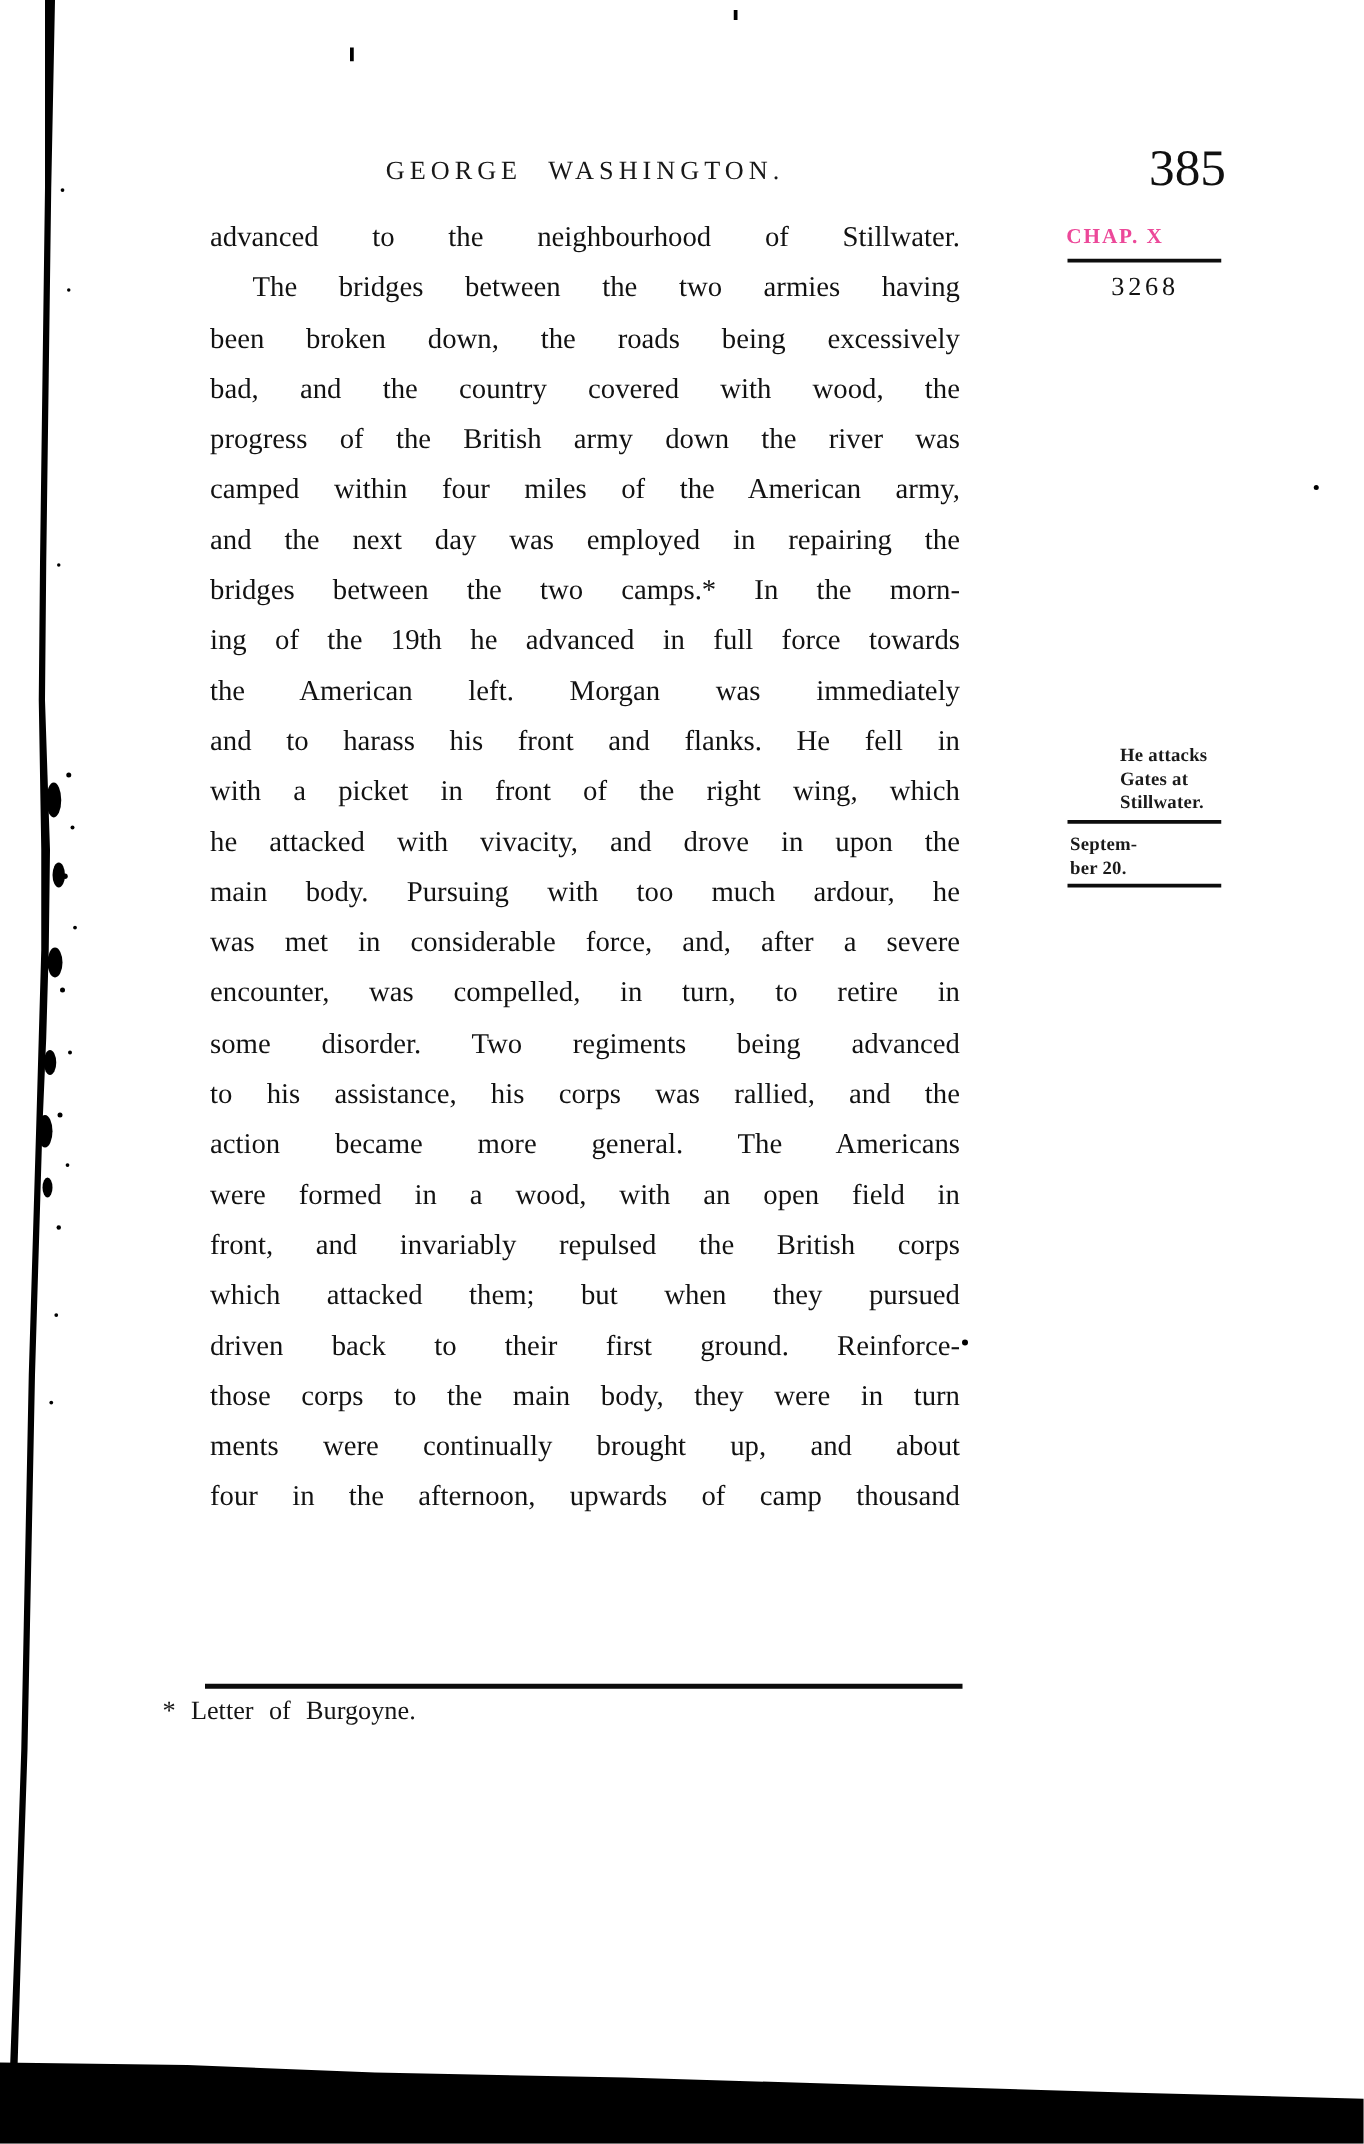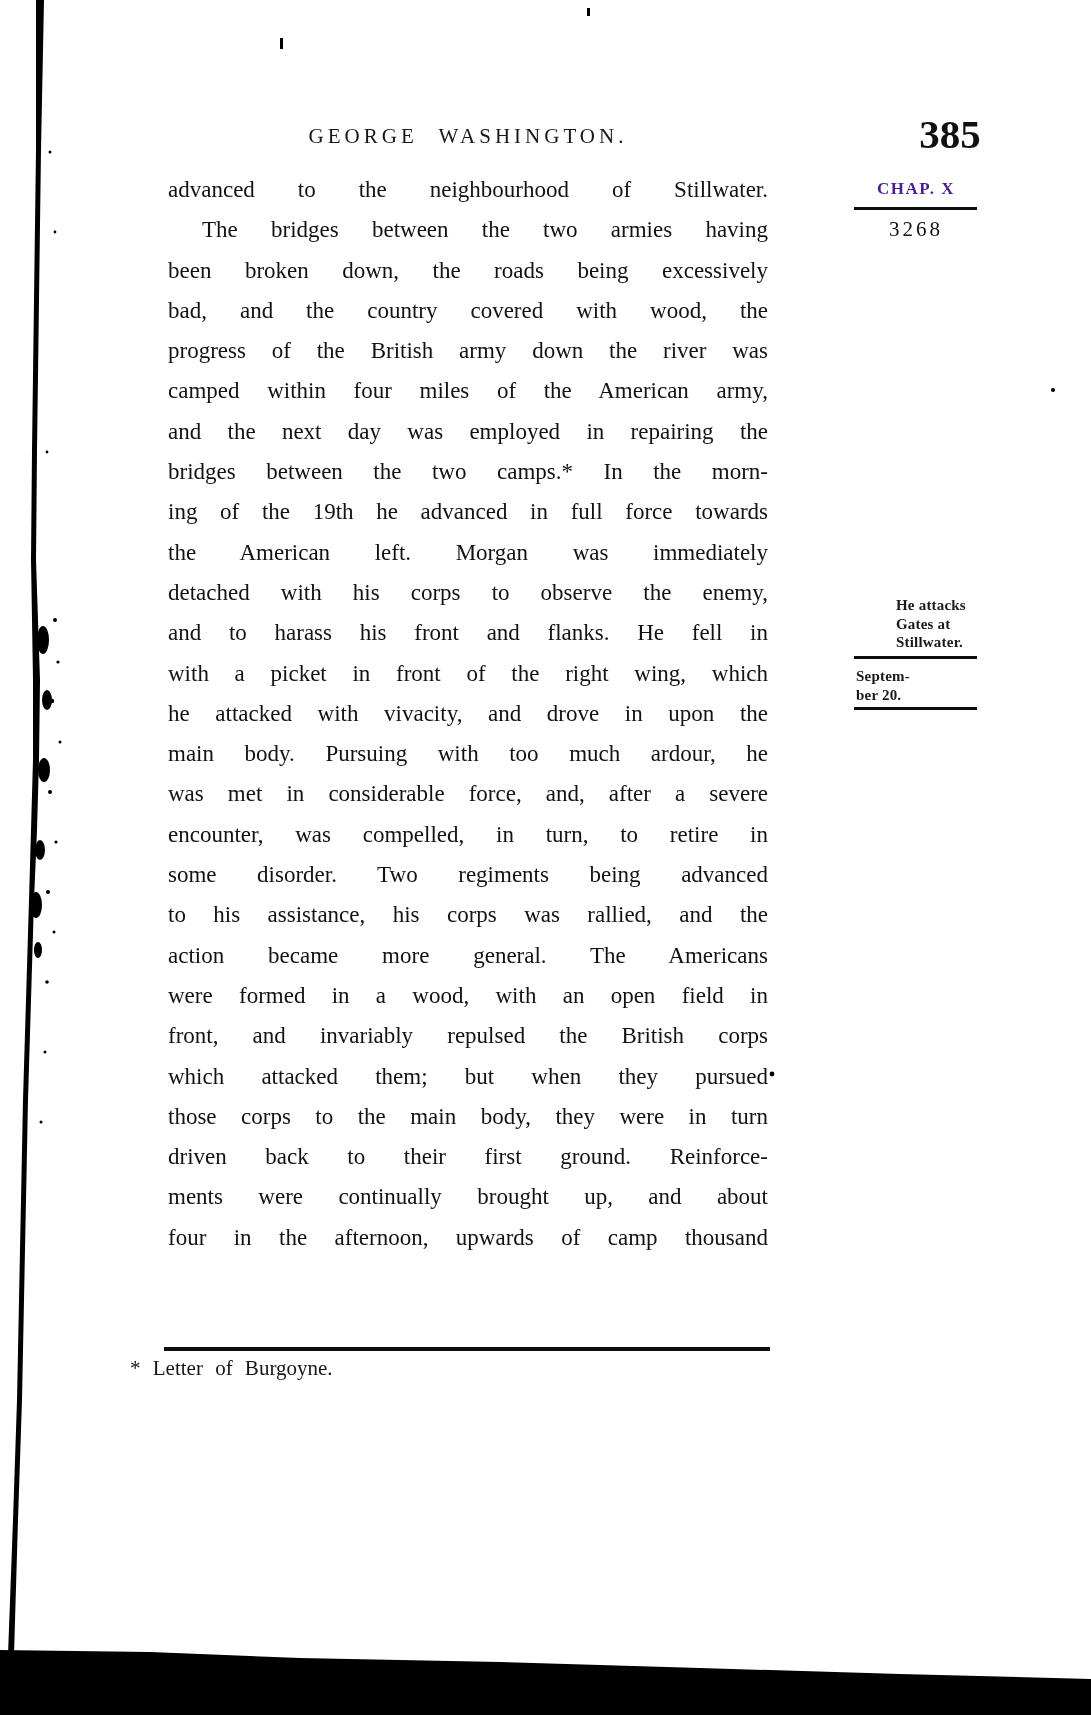--- a/index.html
+++ b/index.html
@@ -16,7 +16,7 @@
   }
   .page-number{
     left:895px;top:110px;width:110px;text-align:center;
-    font-size:41px;color:#101010;font-weight:bold;
+    font-size:41px;color:#101010;
   }
   
   .body-col{left:168px;top:170px;width:600px;}

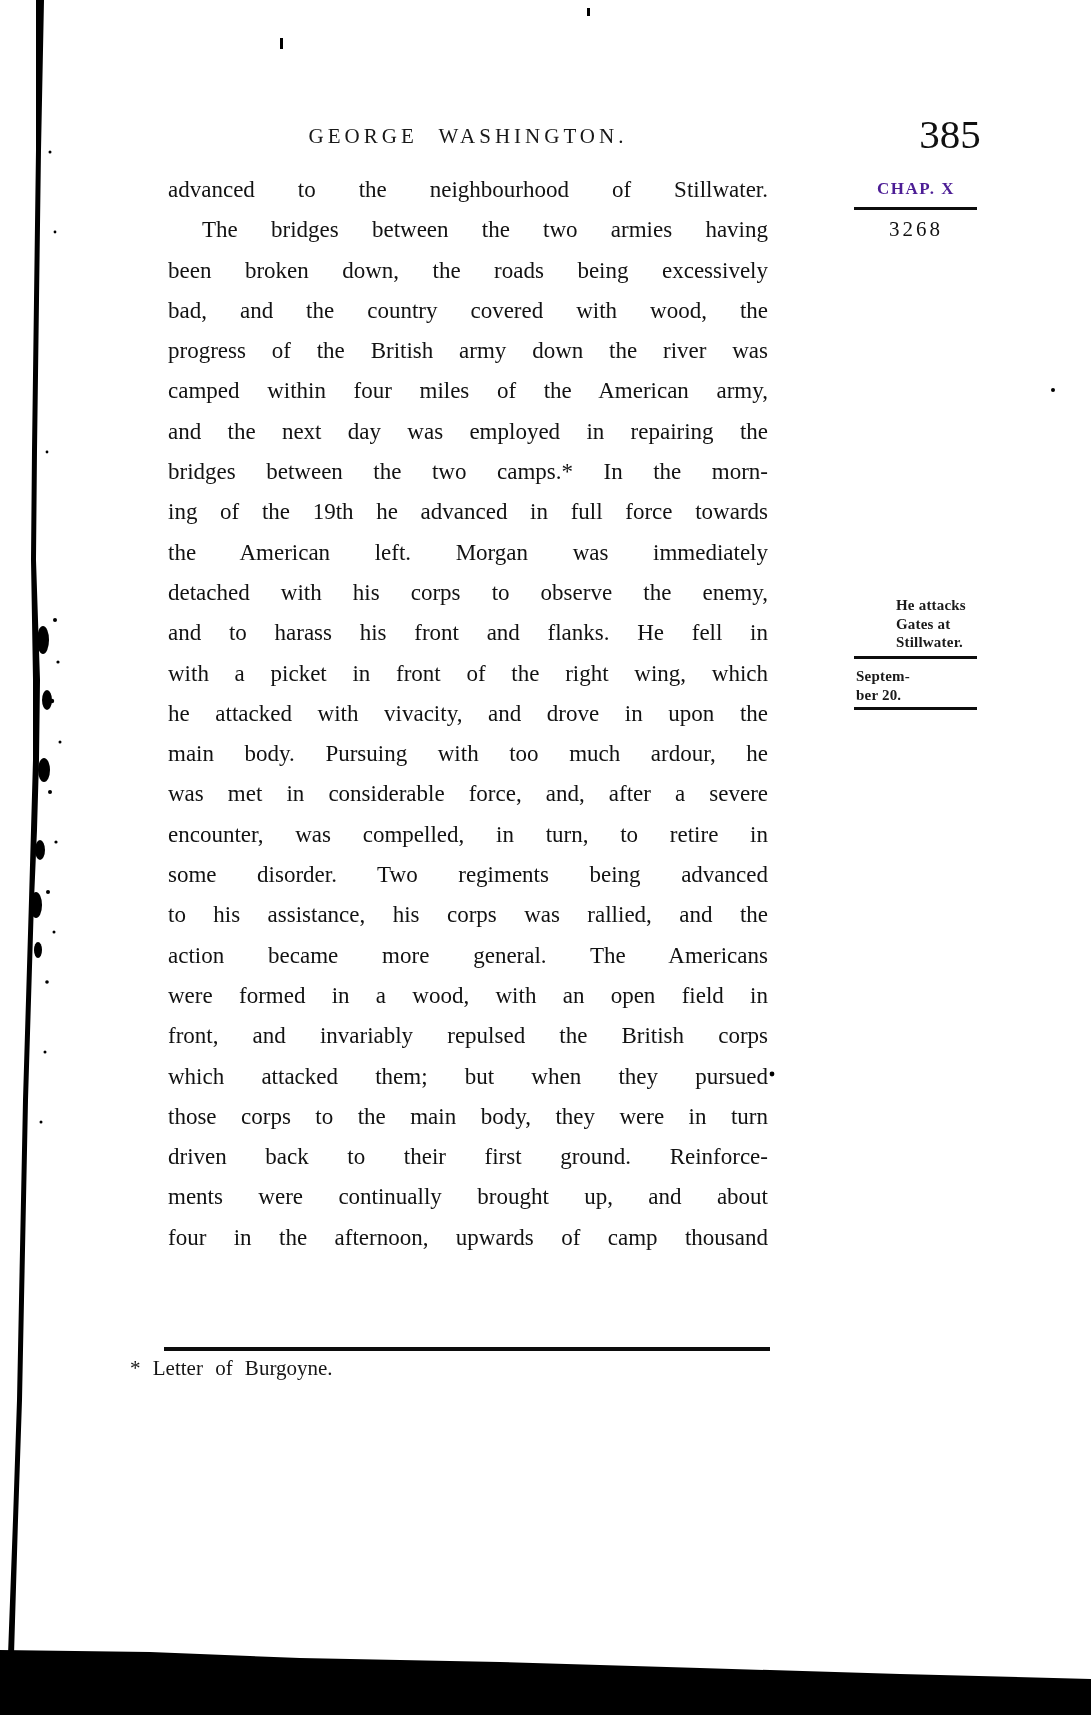--- a/index.html
+++ b/index.html
@@ -28,8 +28,8 @@
   .bline.indent{padding-left:34px;}
   
   .chapter-label{
-    left:853px;top:179px;width:126px;text-align:center;
-    font-size:17px;font-weight:600;letter-spacing:1.5px;color:#4c1d95;
+    left:853px;top:179px;width:126px;text-align:left;
+    font-size:17px;font-weight:600;letter-spacing:1.5px;color:#ec4899;
   }
   .year-label{
     left:853px;top:217px;width:126px;text-align:center;

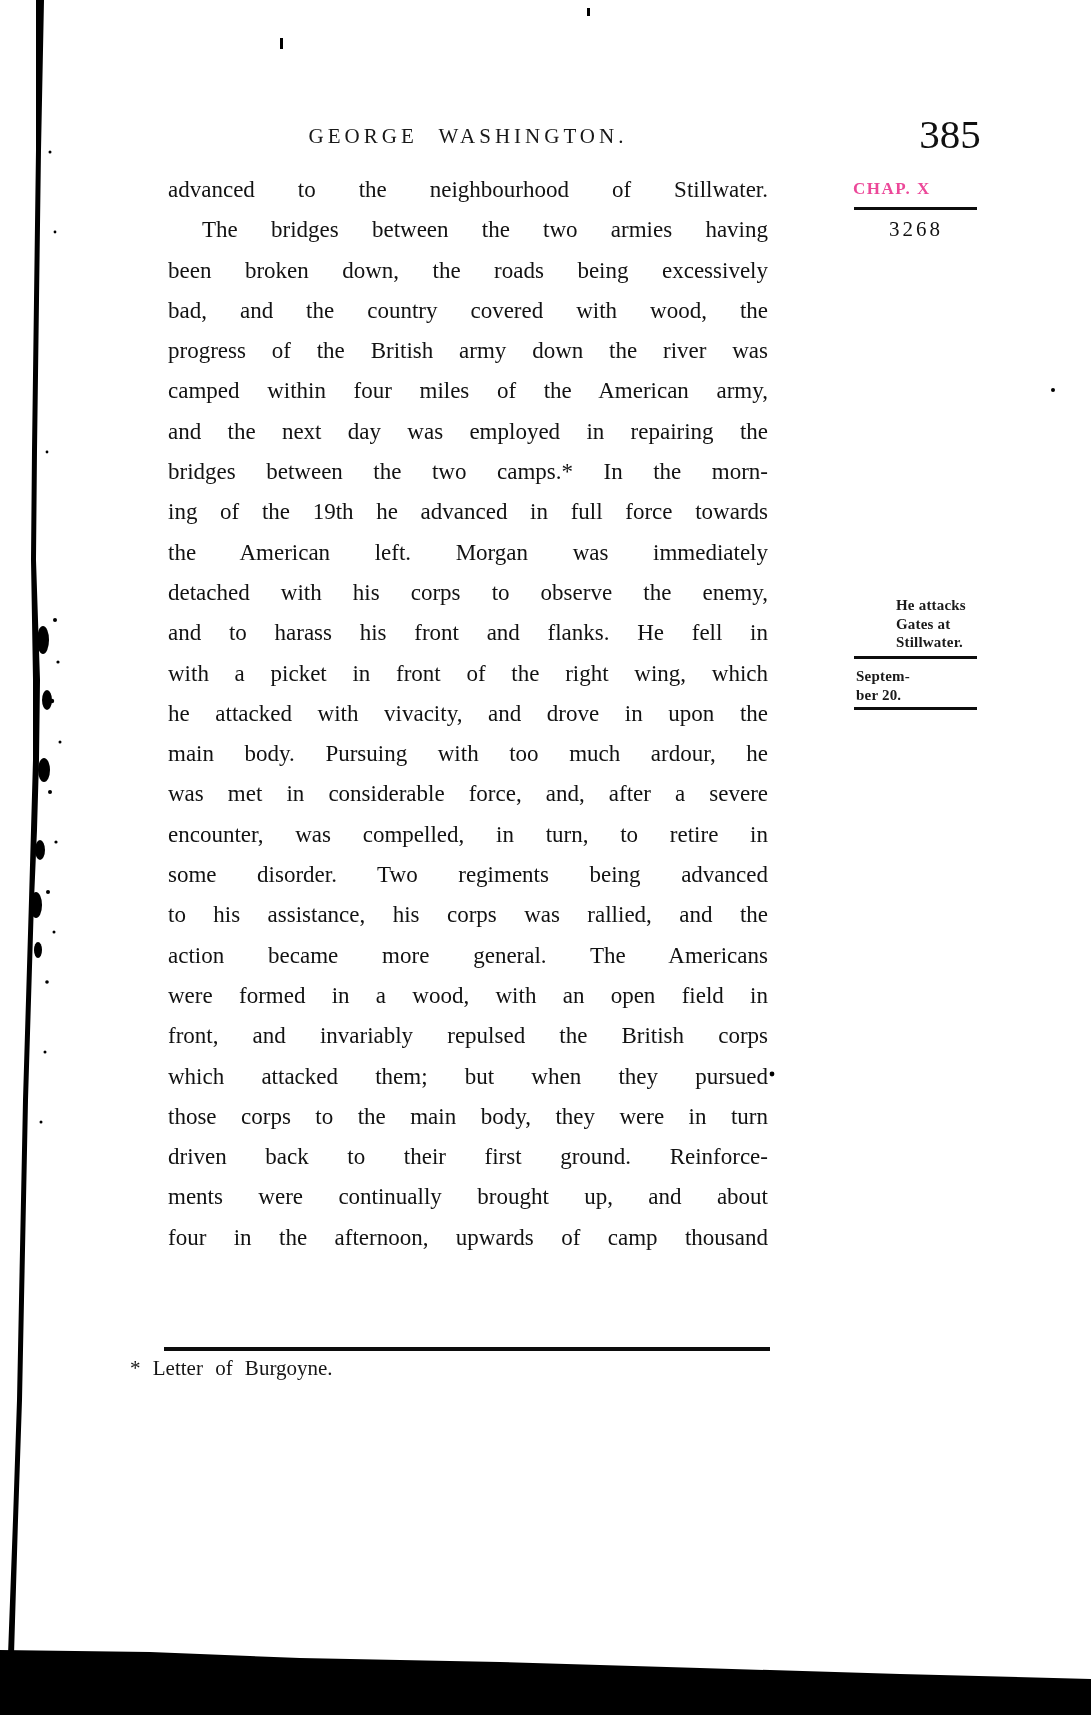--- a/index.html
+++ b/index.html
@@ -85,7 +85,6 @@
   <div class="bline">bridges between the two camps.* In the morn-</div>
   <div class="bline">ing of the 19th he advanced in full force towards</div>
   <div class="bline">the American left. Morgan was immediately</div>
-  <div class="bline">detached with his corps to observe the enemy,</div>
   <div class="bline">and to harass his front and flanks. He fell in</div>
   <div class="bline">with a picket in front of the right wing, which</div>
   <div class="bline">he attacked with vivacity, and drove in upon the</div>

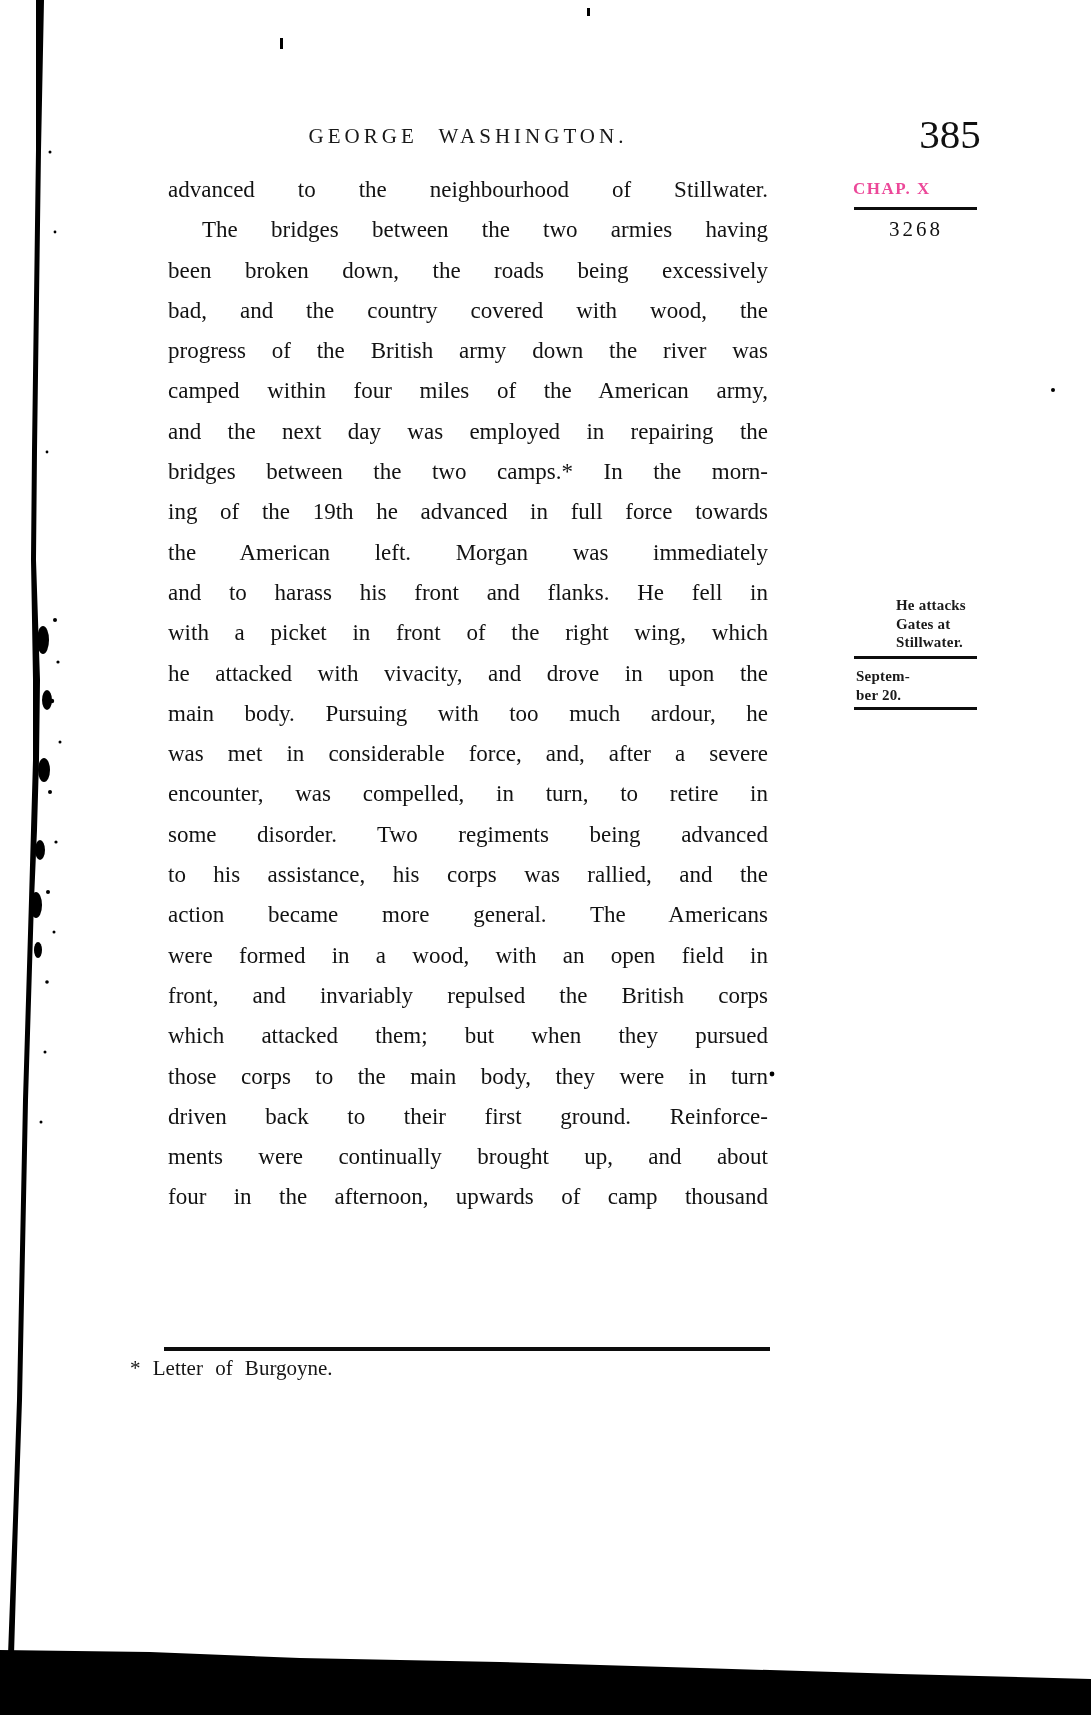--- a/index.html
+++ b/index.html
@@ -97,8 +97,8 @@
   <div class="bline">were formed in a wood, with an open field in</div>
   <div class="bline">front, and invariably repulsed the British corps</div>
   <div class="bline">which attacked them; but when they pursued</div>
+  <div class="bline">driven back to their first ground. Reinforce-</div>
   <div class="bline">those corps to the main body, they were in turn</div>
-  <div class="bline">driven back to their first ground. Reinforce-</div>
   <div class="bline">ments were continually brought up, and about</div>
   <div class="bline">four in the afternoon, upwards of camp thousand</div>
 </div>

